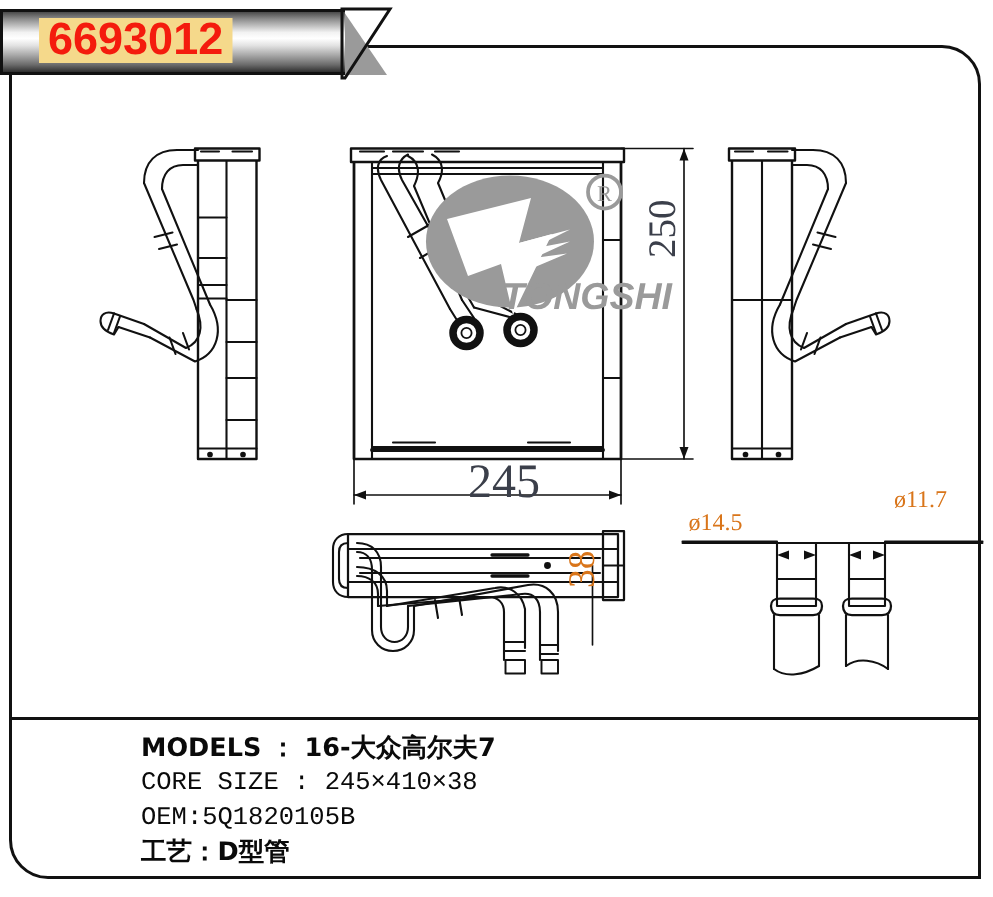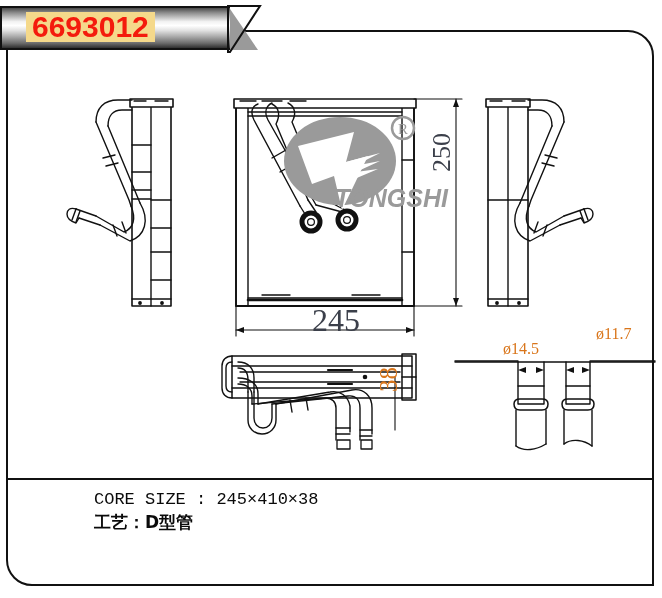--- a/index.html
+++ b/index.html
@@ -181,7 +181,6 @@
     top: 341px;
     font-size: 16px;
     line-height: 16px;
-    margin-left: 44px;
   }
   #dim-d117 {
     left: 596px;

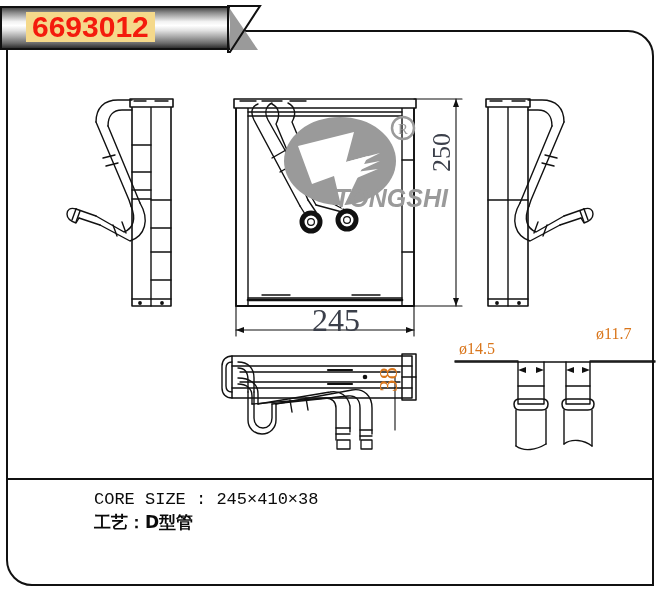--- a/index.html
+++ b/index.html
@@ -465,6 +465,7 @@
   <div class="dim-label-orange" id="dim-d117">ø11.7</div>
 
   <div id="spec-block">
+    <div class="spec-line cjk">MODELS  ：  16-大众高尔夫7</div>
     <div class="spec-line">CORE SIZE  :  245×410×38</div>
     <div class="spec-line cjk">工艺：D型管</div>
   </div>

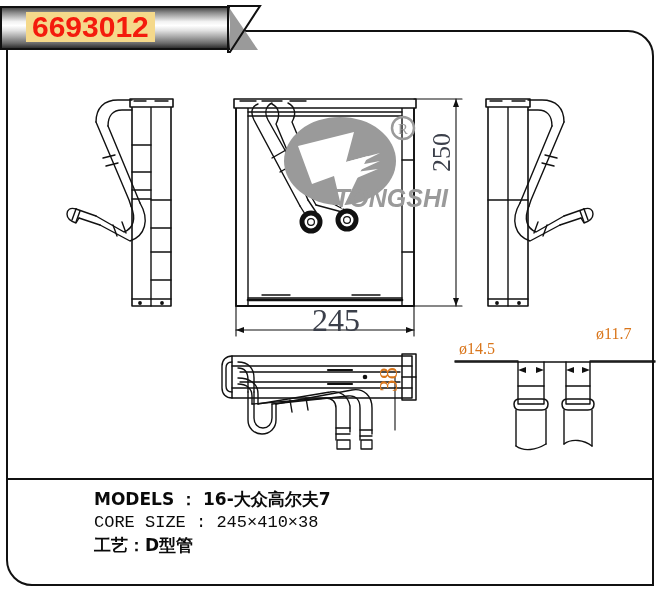--- a/index.html
+++ b/index.html
@@ -467,6 +467,7 @@
   <div id="spec-block">
     <div class="spec-line cjk">MODELS  ：  16-大众高尔夫7</div>
     <div class="spec-line">CORE SIZE  :  245×410×38</div>
+    <div class="spec-line">OEM:5Q1820105B</div>
     <div class="spec-line cjk">工艺：D型管</div>
   </div>
 

